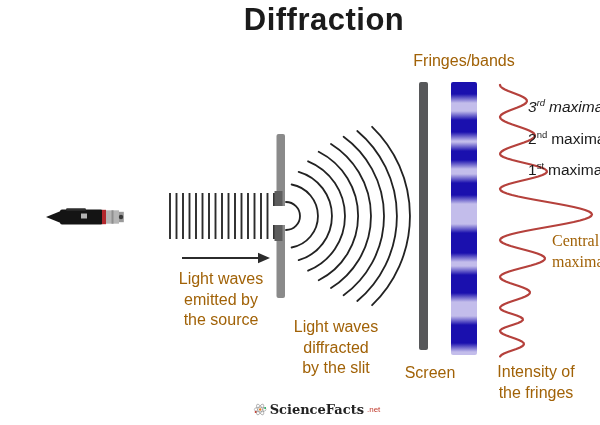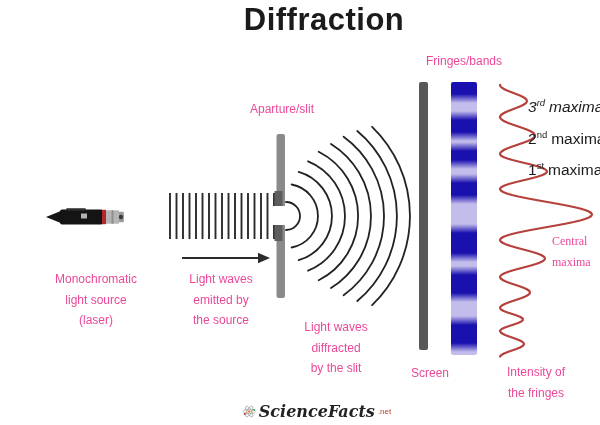--- a/index.html
+++ b/index.html
@@ -9,8 +9,8 @@
   }
   svg{position:absolute;left:0;top:0;}
   .lbl{
-    position:absolute;font-size:12px;line-height:20.5px;text-align:center;
-    white-space:pre-line;transform:translateX(-50%);color:#ec4899;
+    position:absolute;font-size:16px;line-height:20.5px;text-align:center;
+    white-space:pre-line;transform:translateX(-50%);color:#a16207;
   }
   .title{
     position:absolute;top:2px;left:300px;transform:translateX(-50%);

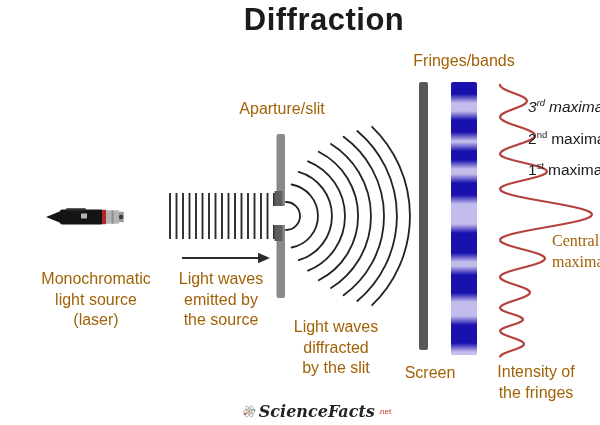--- a/index.html
+++ b/index.html
@@ -95,7 +95,6 @@
 
   <div class="lbl" style="left:440px;top:51px;white-space:nowrap;">Fringes/bands</div>
 
-  <div class="lbl" style="left:258px;top:99px;white-space:nowrap;">Aparture/slit</div>
 
   <div class="lbl" style="left:72px;top:269px;">Monochromatic
 light source

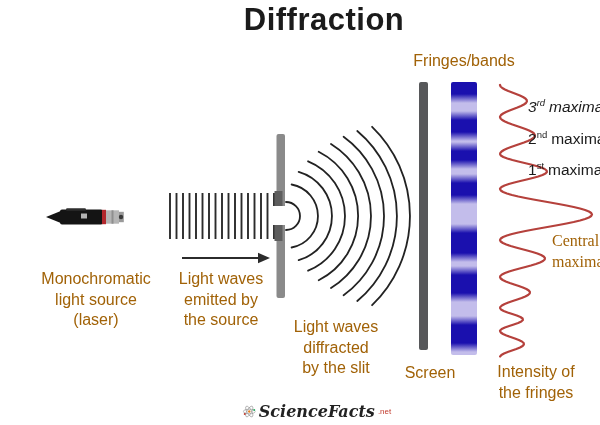--- a/index.html
+++ b/index.html
@@ -96,9 +96,6 @@
   <div class="lbl" style="left:440px;top:51px;white-space:nowrap;">Fringes/bands</div>
 
 
-  <div class="lbl" style="left:72px;top:269px;">Monochromatic
-light source
-(laser)</div>
 
   <div class="lbl" style="left:197px;top:269px;">Light waves
 emitted by

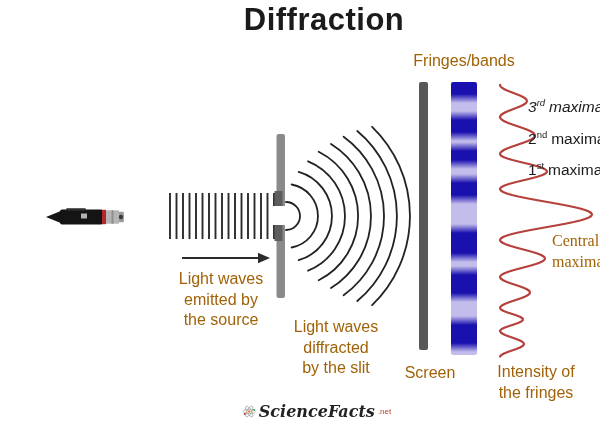--- a/index.html
+++ b/index.html
@@ -26,8 +26,8 @@
     display:flex;align-items:center;gap:3px;
   }
   #logo .brand{
-    font-family:"DejaVu Serif",serif;font-style:italic;font-weight:bold;
-    font-size:16px;color:#222;
+    font-family:"DejaVu Serif",serif;font-weight:bold;
+    font-size:13px;color:#222;
   }
   #logo .tld{font-size:8px;color:#c0392b;}
 </style>

